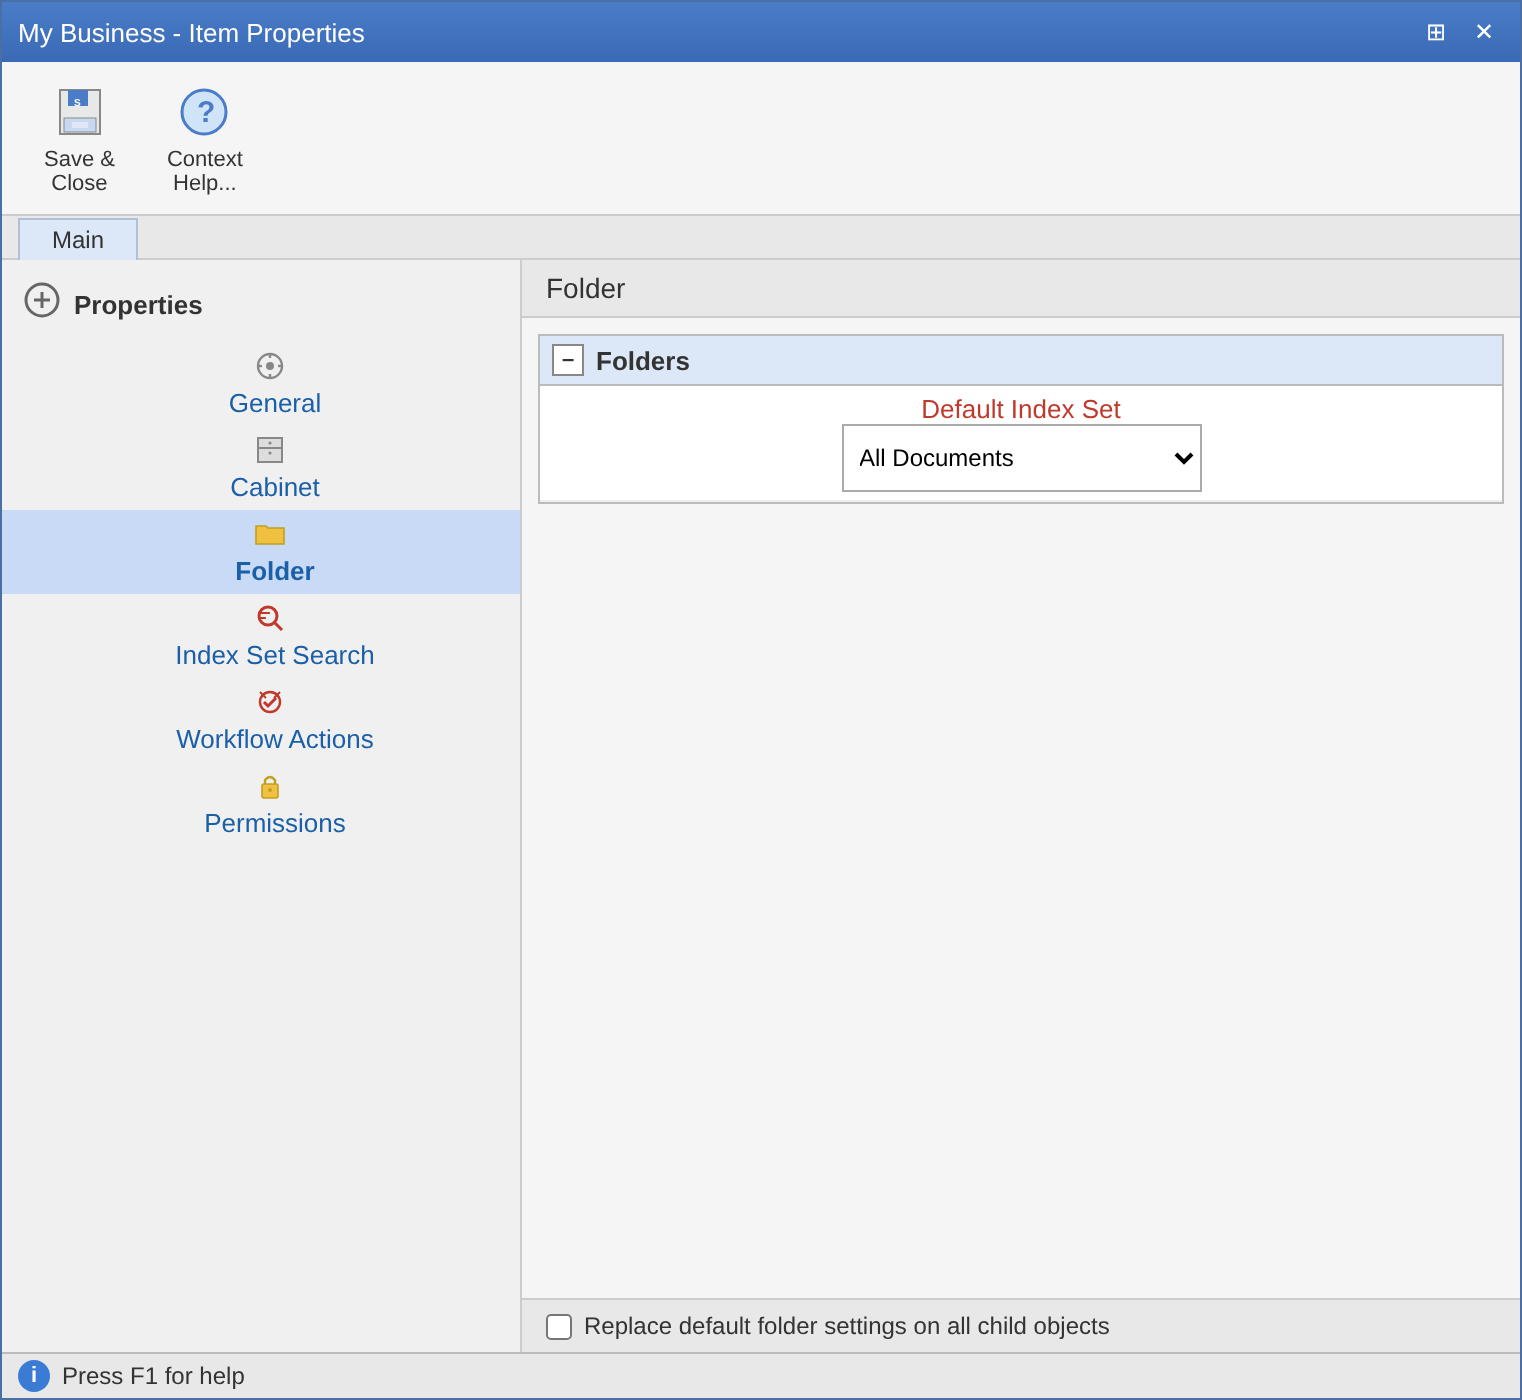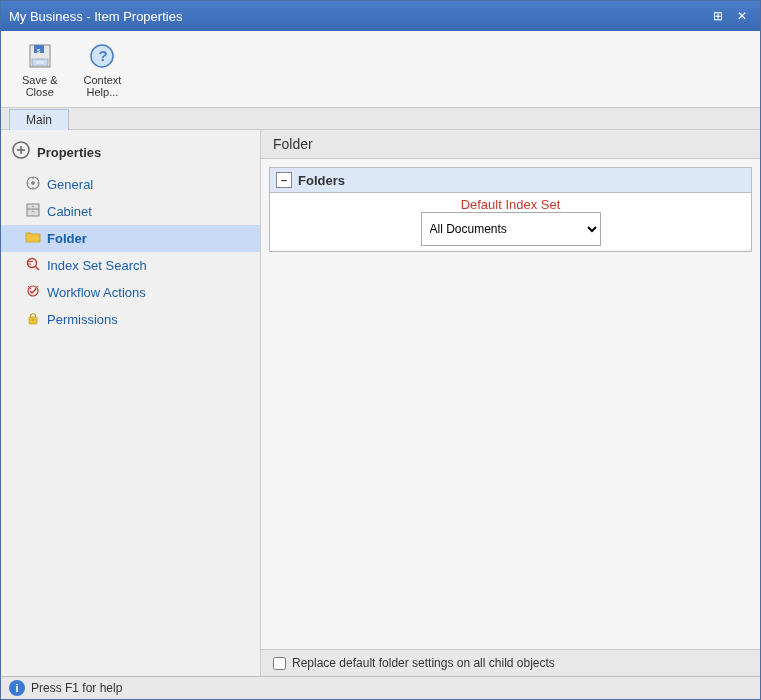--- a/index.html
+++ b/index.html
@@ -139,6 +139,7 @@
       cursor: pointer;
       color: #1a5fa8;
       font-size: 13px;
+      flex-direction: column;
     }
     .sidebar-item.active {
       background: #c8daf5;

